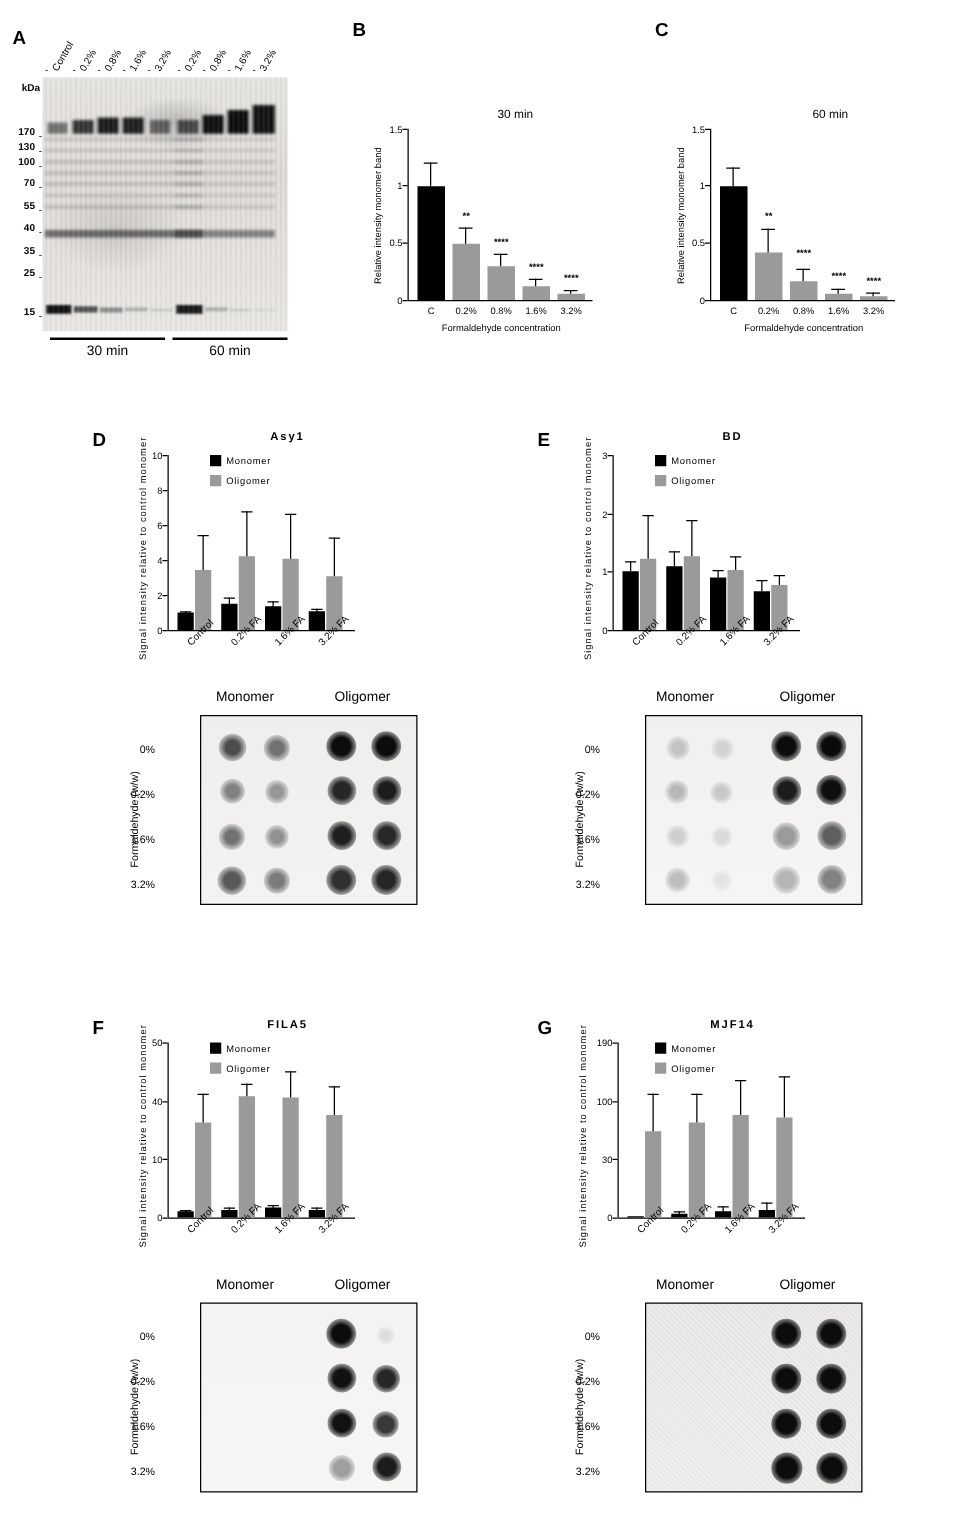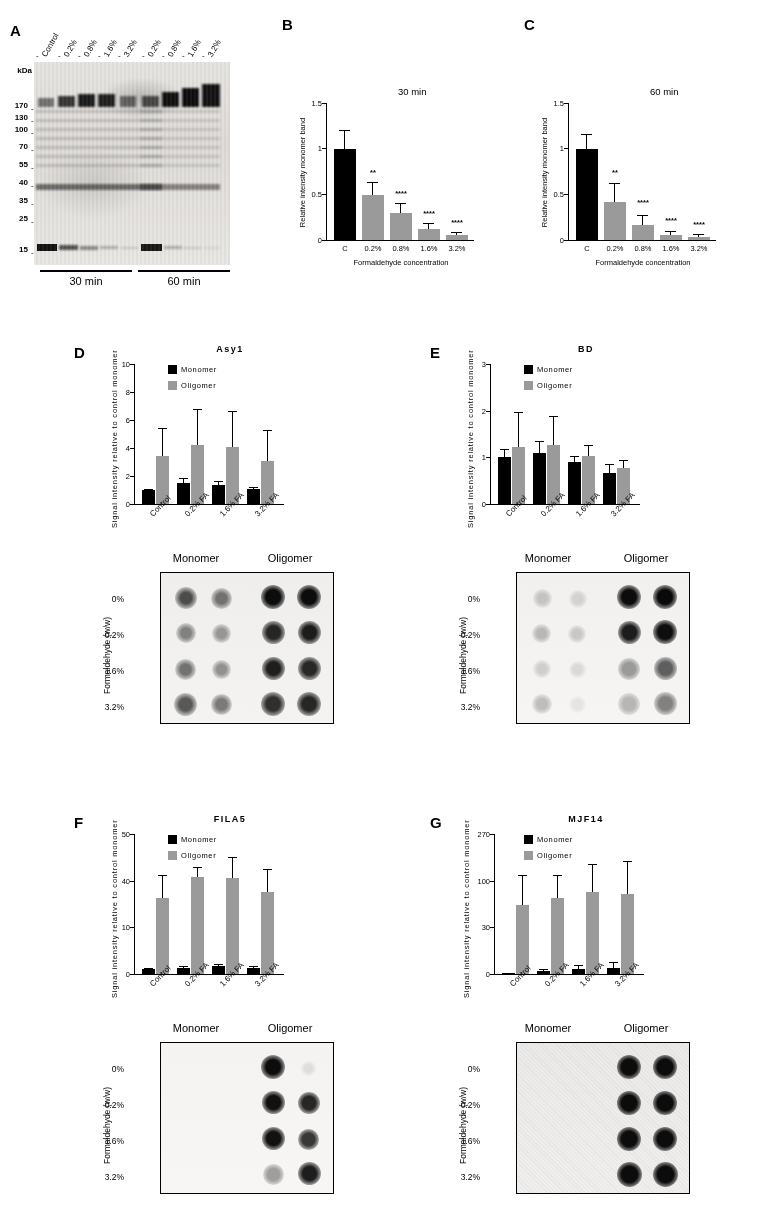--- a/index.html
+++ b/index.html
@@ -492,7 +492,7 @@
 
   <div class="axis-line" style="left:78px;top:28px;width:1px;height:140px;"></div>
   <div class="axis-line" style="left:78px;top:168px;width:150px;height:1px;"></div>
-  <div class="ticklbl" style="left:48px;top:24px;width:26px;">270</div>
+  <div class="ticklbl" style="left:48px;top:24px;width:26px;">190</div>
   <div class="ticklbl" style="left:48px;top:71px;width:26px;">100</div>
   <div class="ticklbl" style="left:48px;top:117px;width:26px;">30</div>
   <div class="ticklbl" style="left:48px;top:164px;width:26px;">0</div>

